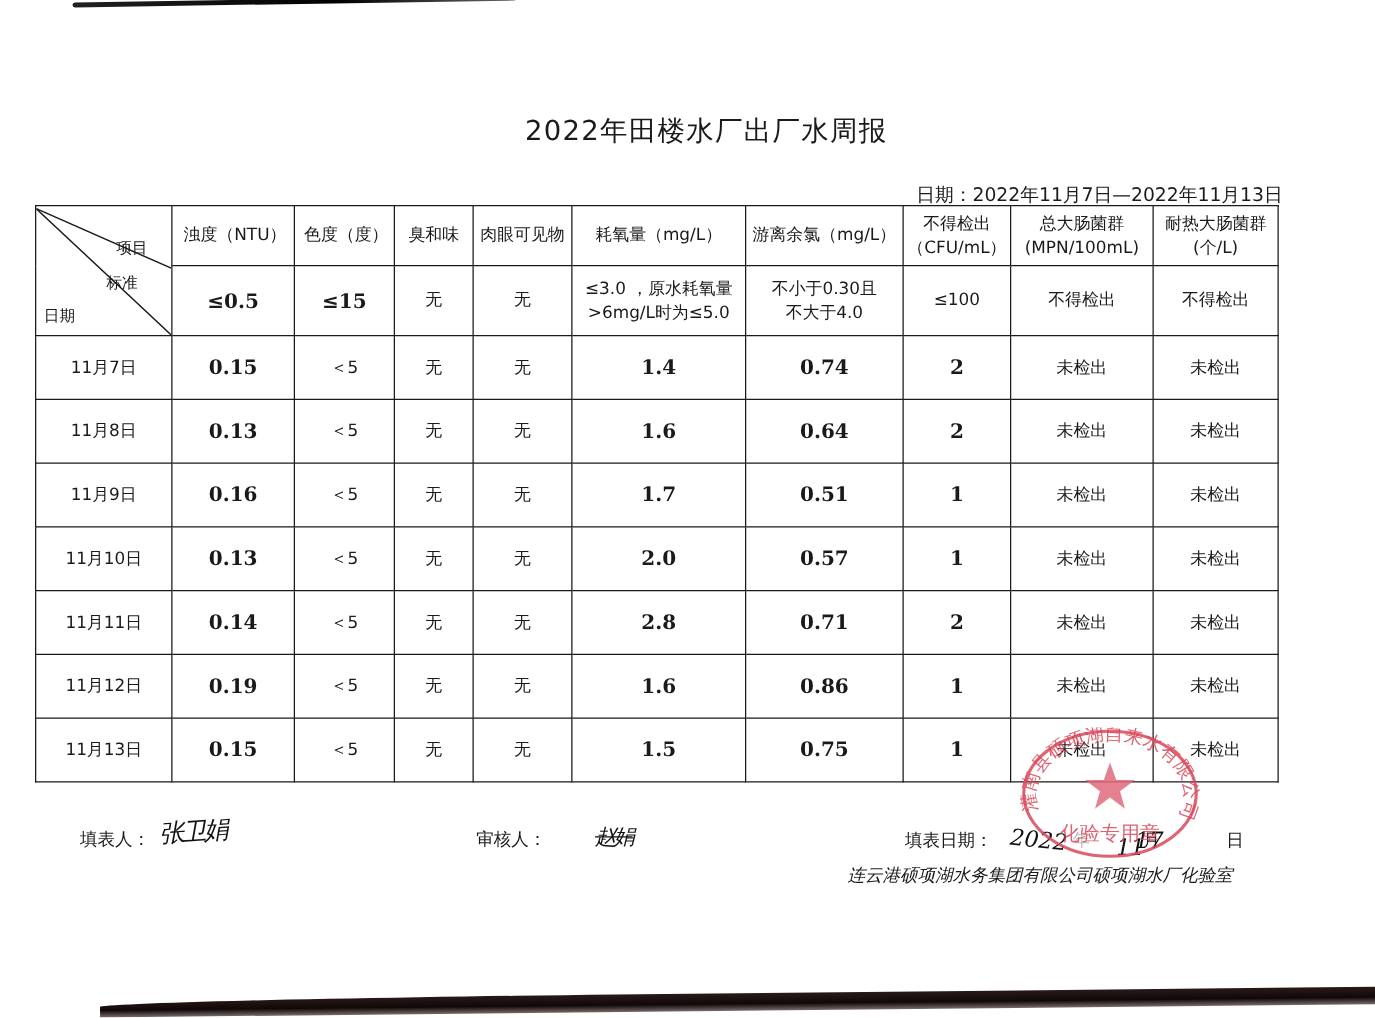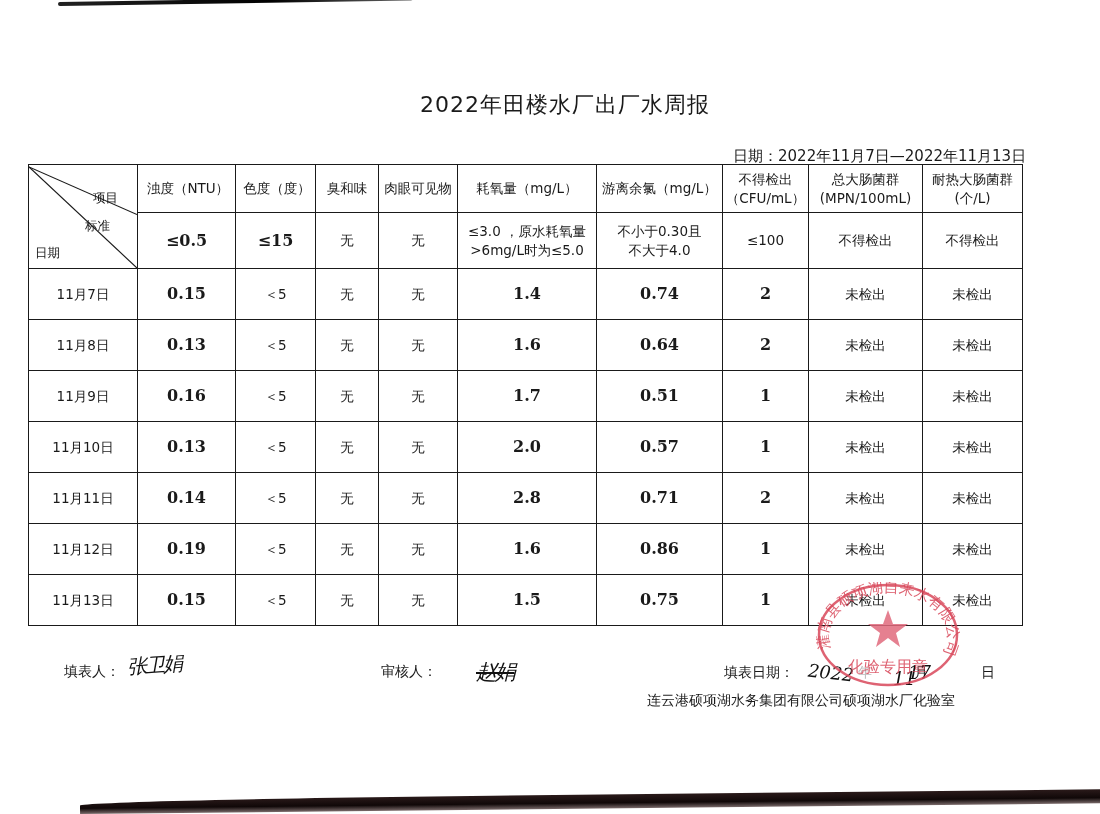--- a/index.html
+++ b/index.html
@@ -215,7 +215,7 @@
 <div class="signature" style="left:127px; top:652px; transform:rotate(-4deg);">张卫娟</div>
 
 <div class="footer-line" style="left:381px; top:663px;">审核人：</div>
-<div class="signature" style="left:476px; top:658px; font-size:21px; text-decoration:line-through;">赵娟</div>
+<div class="signature" style="left:476px; top:658px; font-size:17px; text-decoration:line-through;">赵娟</div>
 
 <div class="footer-line" style="left:724px; top:664px;">填表日期：</div>
 <div class="handwriting" style="left:808px; top:662px; transform:rotate(6deg);">2022</div>

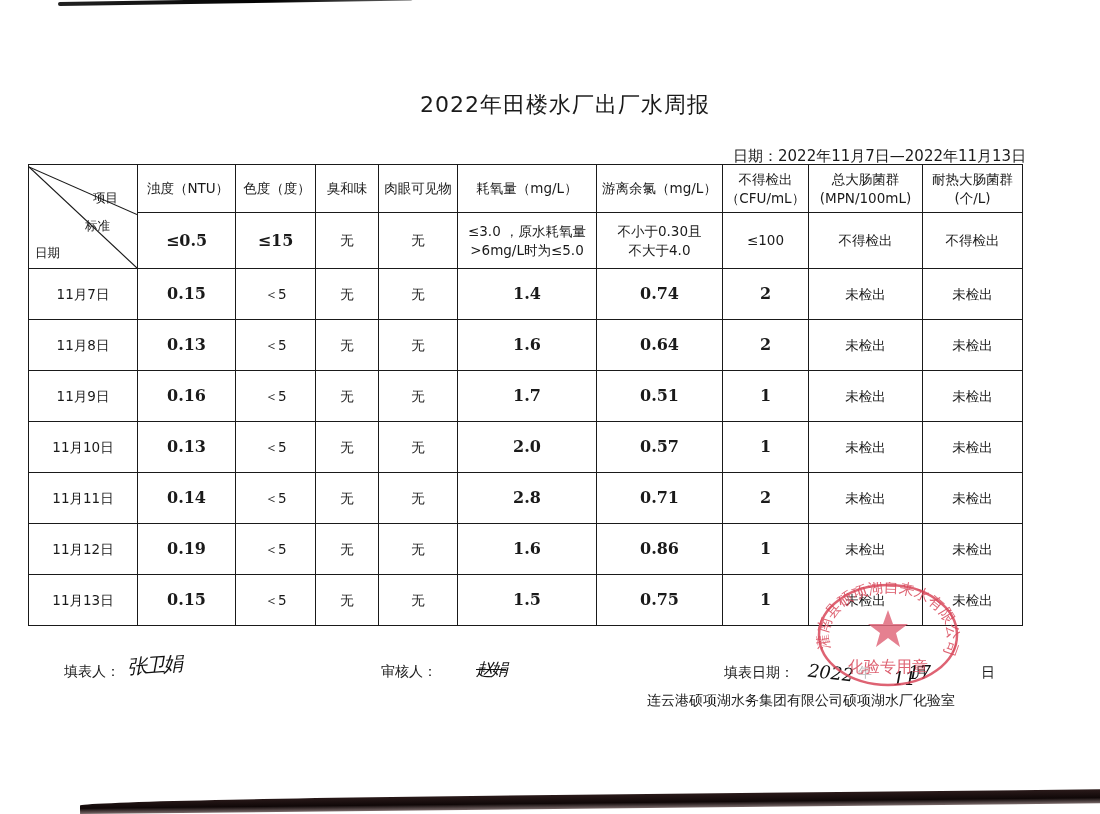--- a/index.html
+++ b/index.html
@@ -225,7 +225,7 @@
 <div class="handwriting" style="left:908px; top:662px;">17</div>
 <div class="footer-line" style="left:981px; top:664px;">日</div>
 
-<div class="footer-line" style="left:647px; top:692px;">连云港硕项湖水务集团有限公司硕项湖水厂化验室</div>
+<div class="footer-line" style="left:678px; top:692px;font-style:italic;">连云港硕项湖水务集团有限公司硕项湖水厂化验室</div>
 
 <div class="stamp">
   <svg viewBox="0 0 144 106" width="144" height="106">

